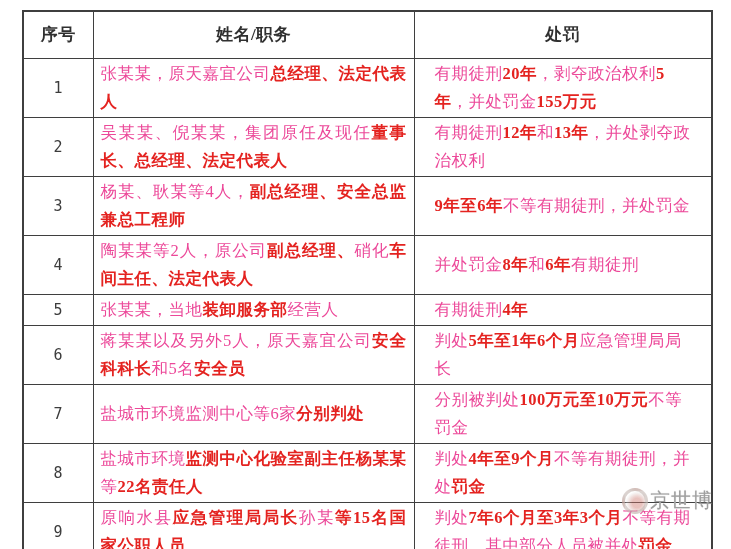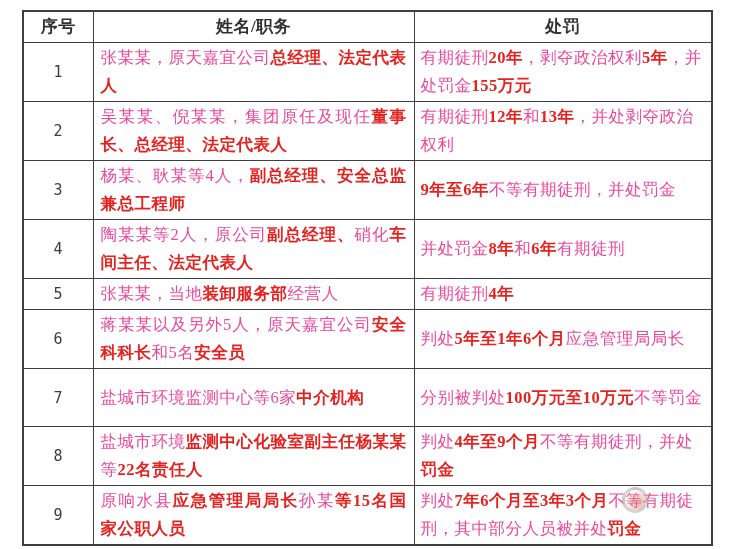--- a/index.html
+++ b/index.html
@@ -27,7 +27,7 @@
   }
   th{
     font-weight:bold;font-size:17px;text-align:center;
-    height:28px;padding:1px 4px;color:#303030;
+    height:28px;padding:9px 4px;color:#303030;
   }
   td.no{text-align:center;padding:1px 2px;font-family:"DejaVu Sans Mono","Liberation Mono",monospace;font-size:15px;color:#3c3c3c;}
   td.name{padding:1px 7px;text-align:justify;}

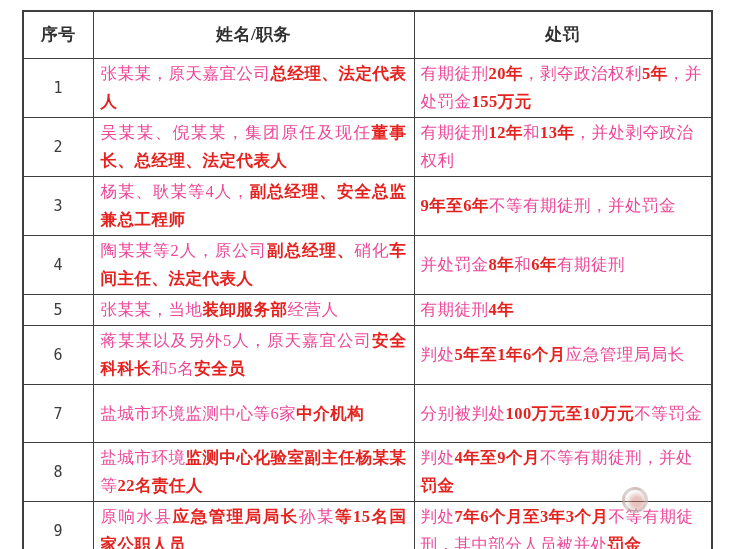--- a/index.html
+++ b/index.html
@@ -31,7 +31,7 @@
   }
   td.no{text-align:center;padding:1px 2px;font-family:"DejaVu Sans Mono","Liberation Mono",monospace;font-size:15px;color:#3c3c3c;}
   td.name{padding:1px 7px;text-align:justify;}
-  td.pen{padding:1px 6px;}
+  td.pen{padding:1px 20px;}
   tr{height:58px;}
   tr.single{height:29px;}
   thead tr{height:28px;}

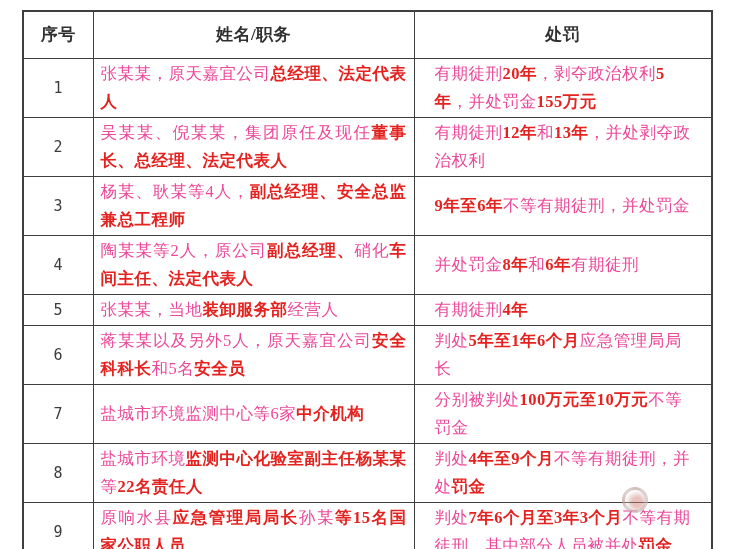--- a/index.html
+++ b/index.html
@@ -104,7 +104,7 @@
         </tr>
         <tr>
           <td class="no">7</td>
-          <td class="name"><span class="blk">盐城市环境监测中心等6家</span><span class="red">中介机构</span></td>
+          <td class="name"><span class="blk">盐城市环境监测中心等6家</span><span class="red">分别判处</span></td>
           <td class="pen"><span class="blk">分别被判处</span><span class="red">100万元至10万元</span><span class="blk">不等罚金</span></td>
         </tr>
         <tr>

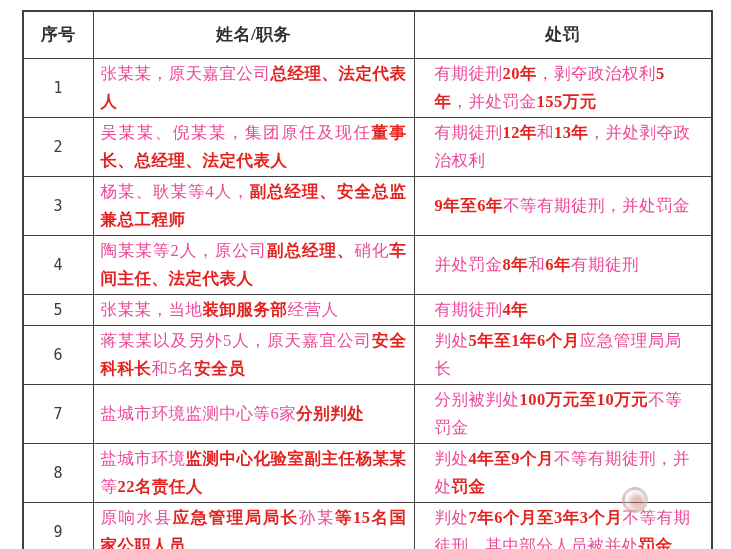--- a/index.html
+++ b/index.html
@@ -123,6 +123,7 @@
 
 <div class="watermark">
   <span class="wm-stamp"></span>
+  <span class="wm-text">京世博</span>
 </div>
 
 </body></html>

